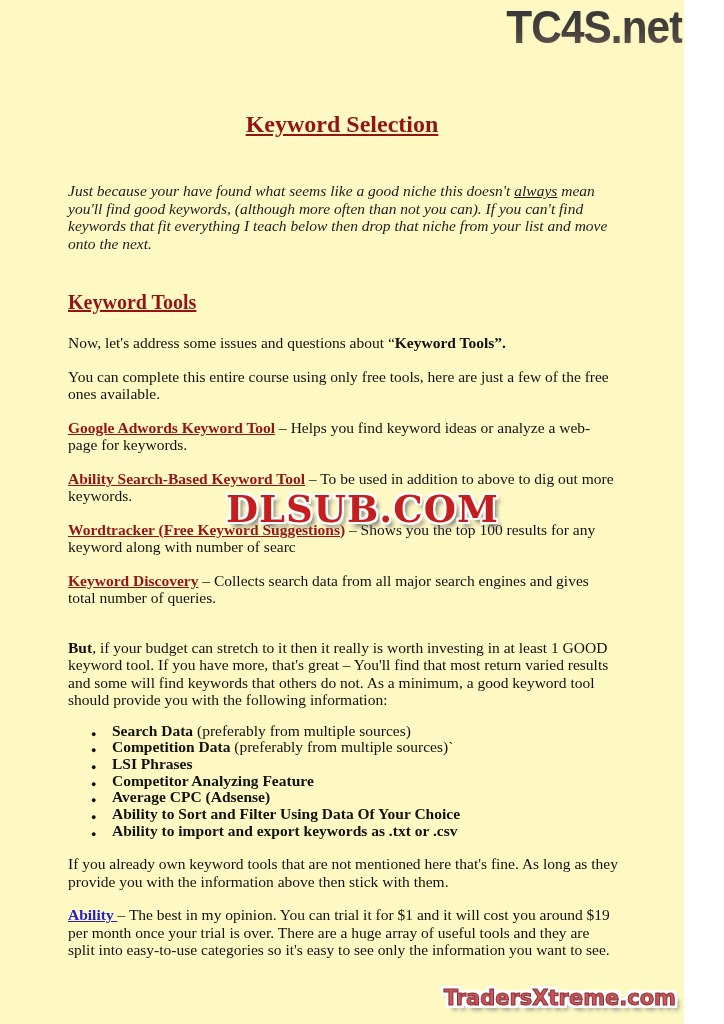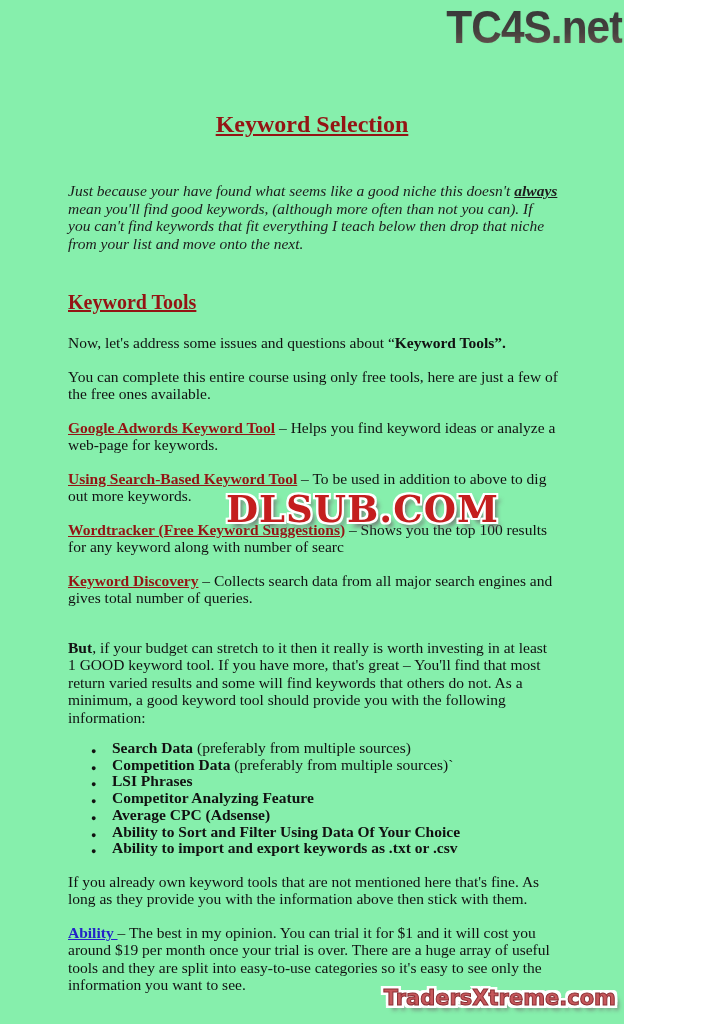--- a/index.html
+++ b/index.html
@@ -5,8 +5,8 @@
   html,body{margin:0;padding:0;background:#ffffff;}
   .page{
     position:relative;
-    width:624px;height:1024px;
-    background:#86efac;
+    width:684px;height:1024px;
+    background:#fef9c3;
     overflow:hidden;
     font-family:"Liberation Serif", serif;
     color:#111111;

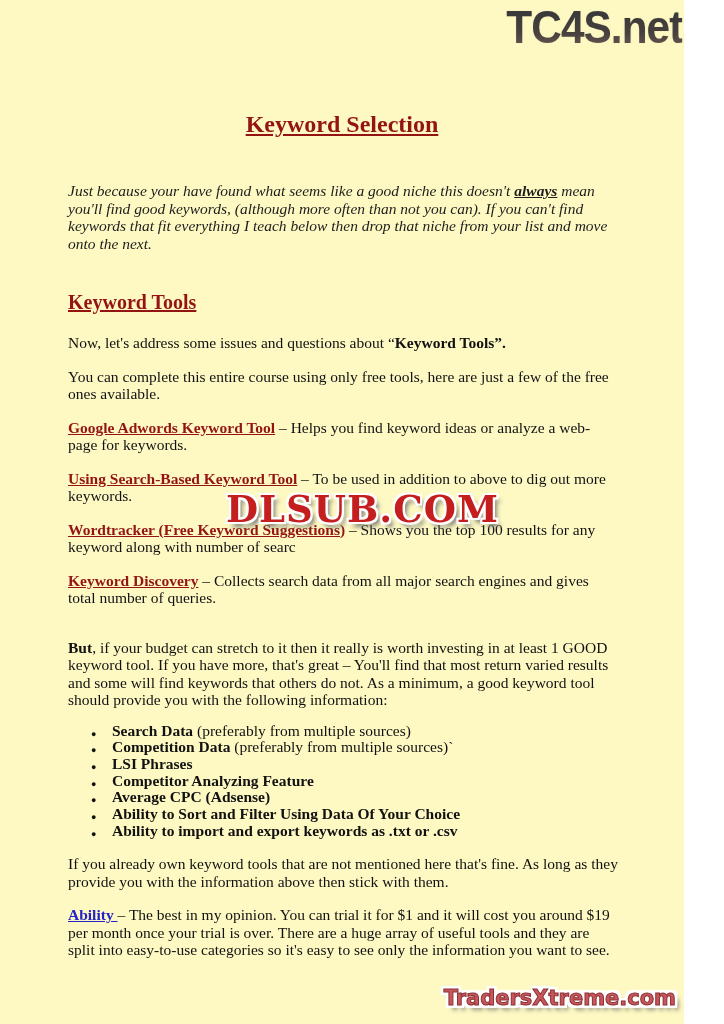--- a/index.html
+++ b/index.html
@@ -44,7 +44,7 @@
     font-style:italic;
     color:#1c1c1c;
   }
-  .intro .u{text-decoration:underline;font-weight:bold;}
+  .intro .u{text-decoration:underline;}
   .h2{
     margin:38px 0 0 0;
     font-size:20px;

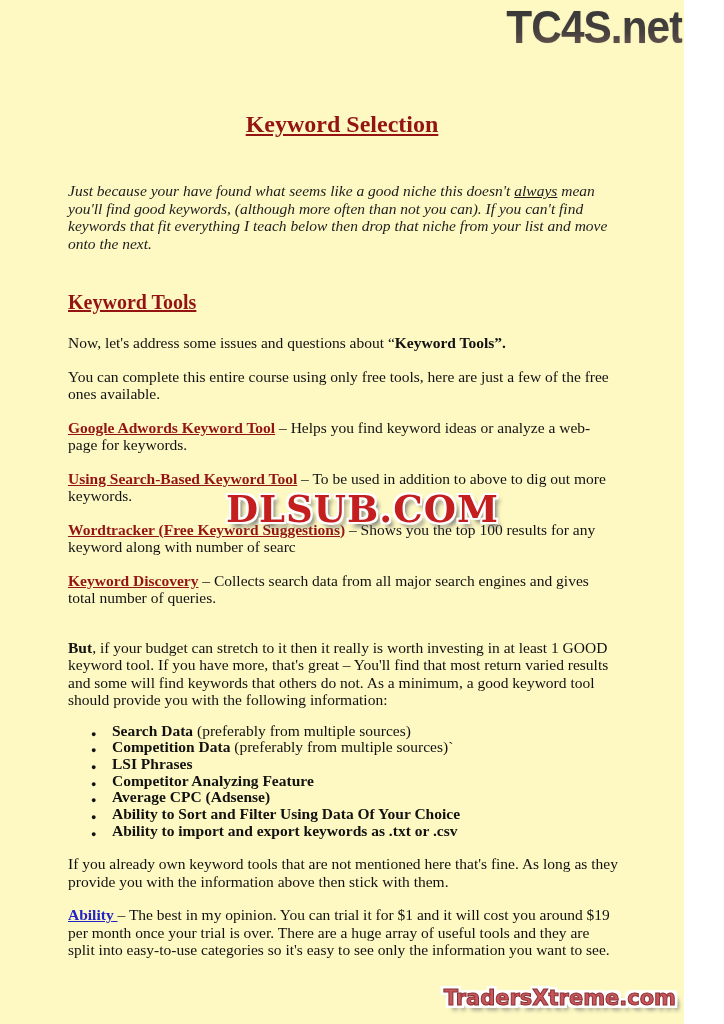--- a/index.html
+++ b/index.html
@@ -141,7 +141,7 @@
 
     <p><span class="redlink">Google Adwords Keyword Tool</span><span> – Helps you find keyword ideas or analyze a web-page for keywords.</span></p>
 
-    <p><span class="redlink">Using Search-Based Keyword Tool</span><span> – To be used in addition to above to dig out more keywords.</span></p>
+    <p><span class="redlink">Ability Search-Based Keyword Tool</span><span> – To be used in addition to above to dig out more keywords.</span></p>
 
     <p><span class="redlink">Wordtracker (Free Keyword Suggestions)</span><span> – Shows you the top 100 results for any keyword along with number of searc</span></p>
 

